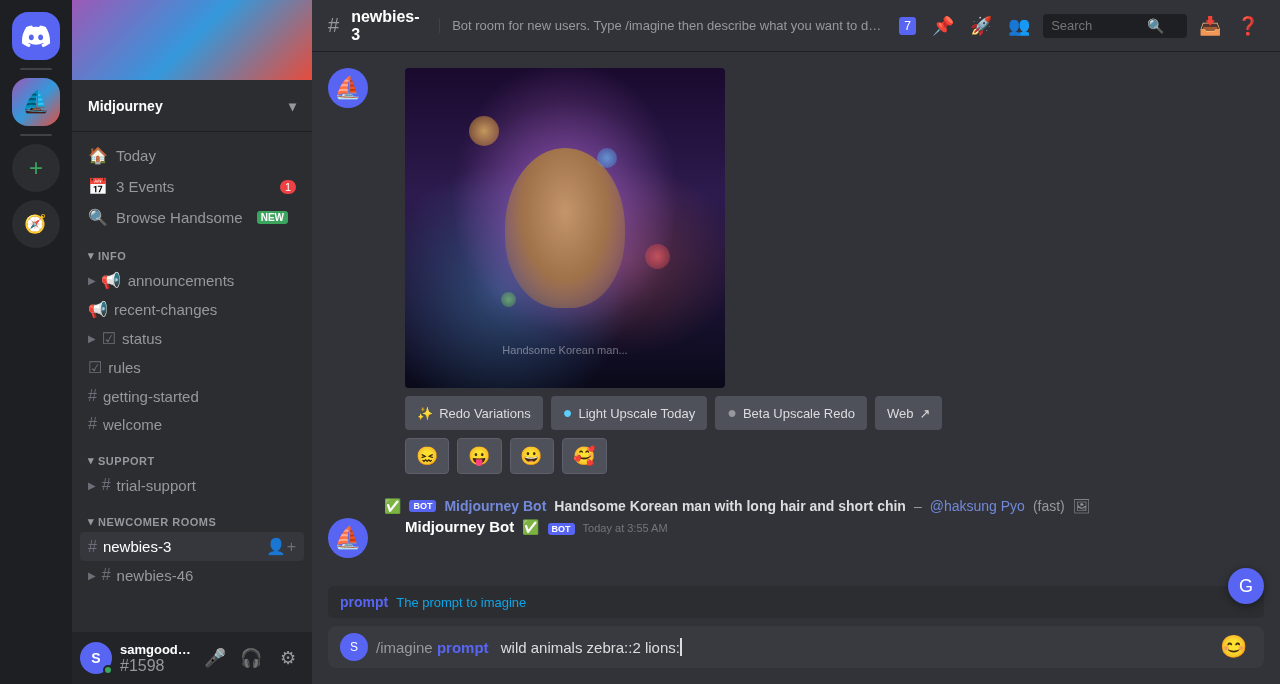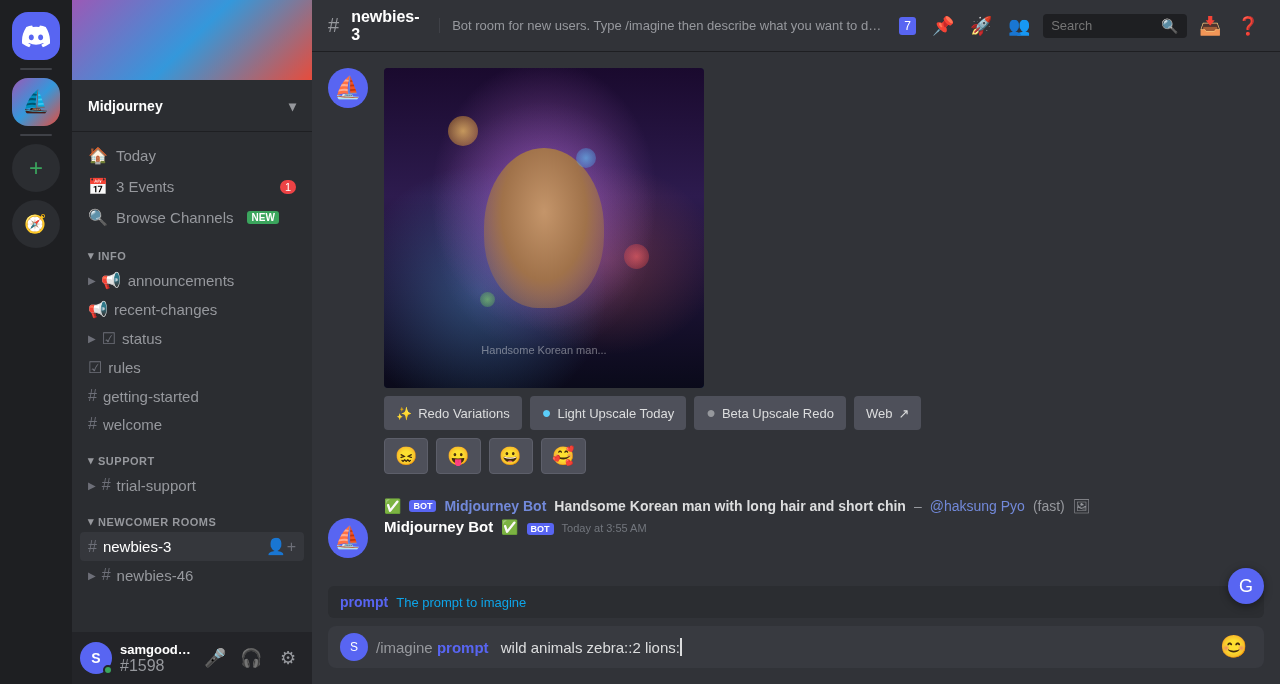--- a/index.html
+++ b/index.html
@@ -139,7 +139,7 @@
     .search-bar {
       background: #1e1f22; border-radius: 4px;
       display: flex; align-items: center;
-      padding: 4px 8px; gap: 20px; width: 144px;
+      padding: 4px 8px; gap: 6px; width: 144px;
     }
     .search-bar input {
       background: none; border: none; outline: none;

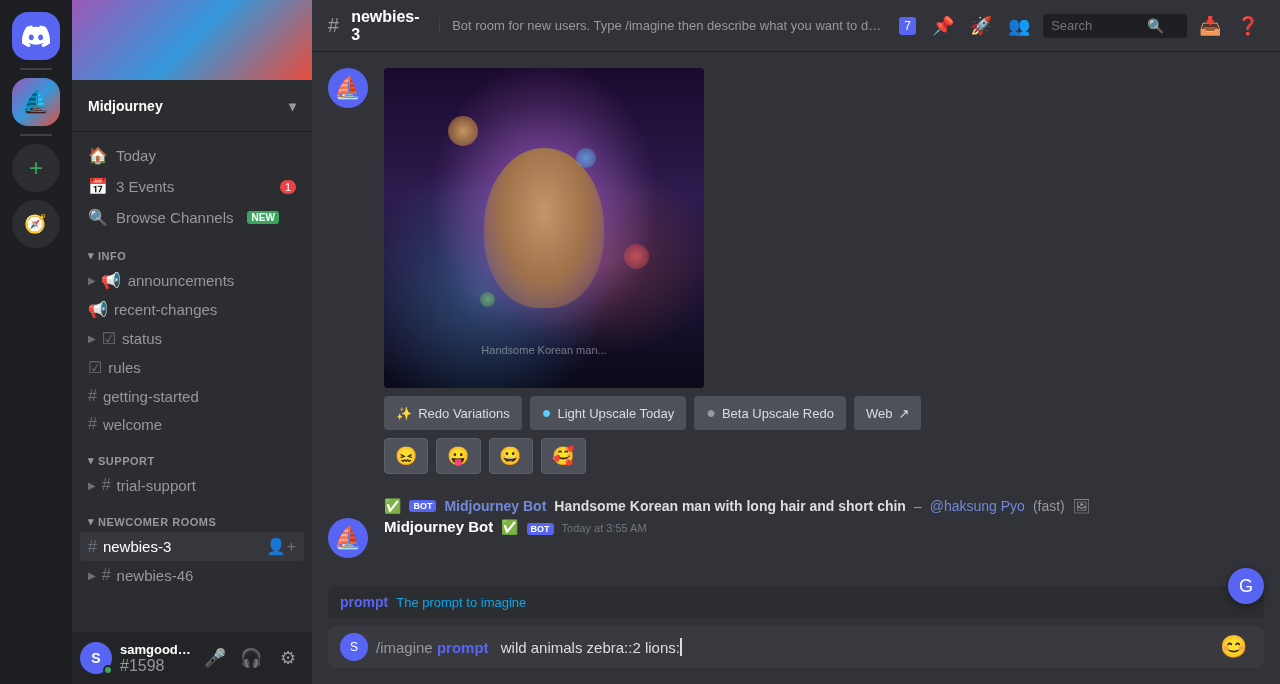--- a/index.html
+++ b/index.html
@@ -319,7 +319,7 @@
     </div>
     <div class="nav-item">
       <span class="icon">🔍</span>
-      <span>Browse Channels</span>
+      <span>Browse Handsome</span>
       <span class="new-badge">NEW</span>
     </div>
 

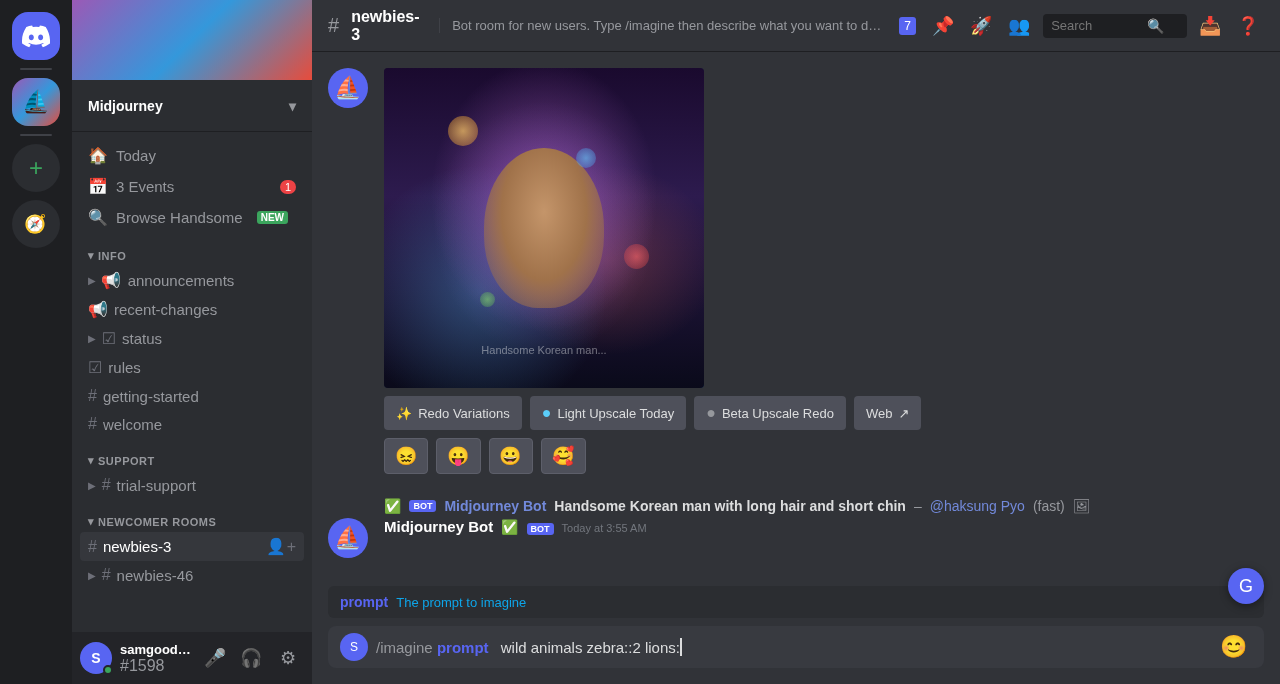--- a/index.html
+++ b/index.html
@@ -160,7 +160,7 @@
       flex-shrink: 0; display: flex; align-items: center; justify-content: center;
       font-size: 16px; font-weight: bold; color: #fff;
     }
-    .msg-content { flex: 1; min-width: 0; }
+    .msg-content { flex: 1; min-width: 0; margin-left: 21px; }
     .msg-header { display: flex; align-items: baseline; gap: 8px; margin-bottom: 4px; }
     .msg-author { font-weight: 600; color: #fff; font-size: 15px; }
     .msg-author.bot-name { color: #fff; }

